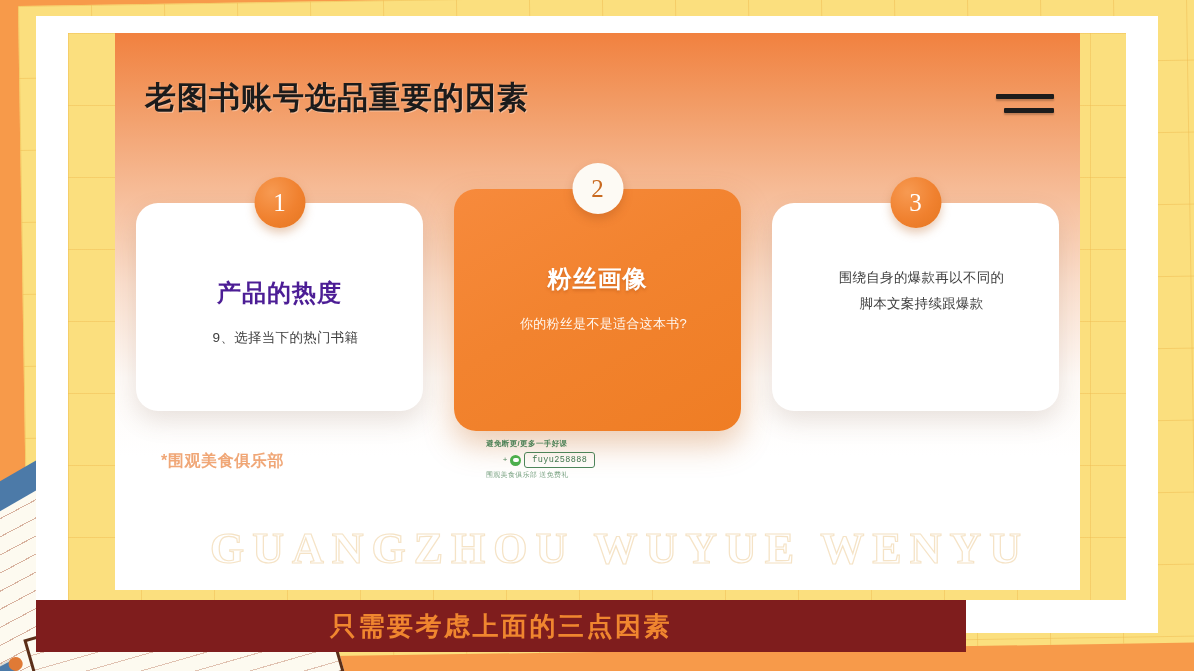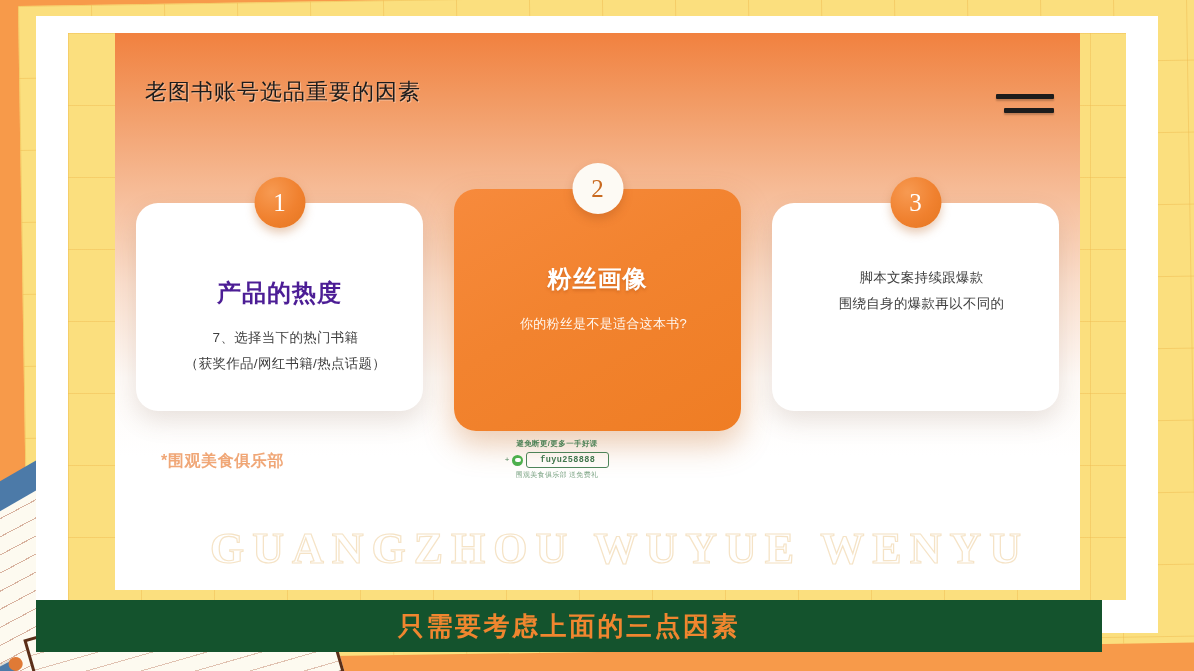--- a/index.html
+++ b/index.html
@@ -148,8 +148,8 @@
     position: absolute;
     left: 30px; top: 44px;
     font-family: "Liberation Serif", serif;
-    font-weight: normal;
-    font-size: 22px;
+    font-weight: bold;
+    font-size: 31px;
     letter-spacing: 1px;
     color: #1b1b1b;
     text-shadow: 1px 1px 0 rgba(255,255,255,.35);

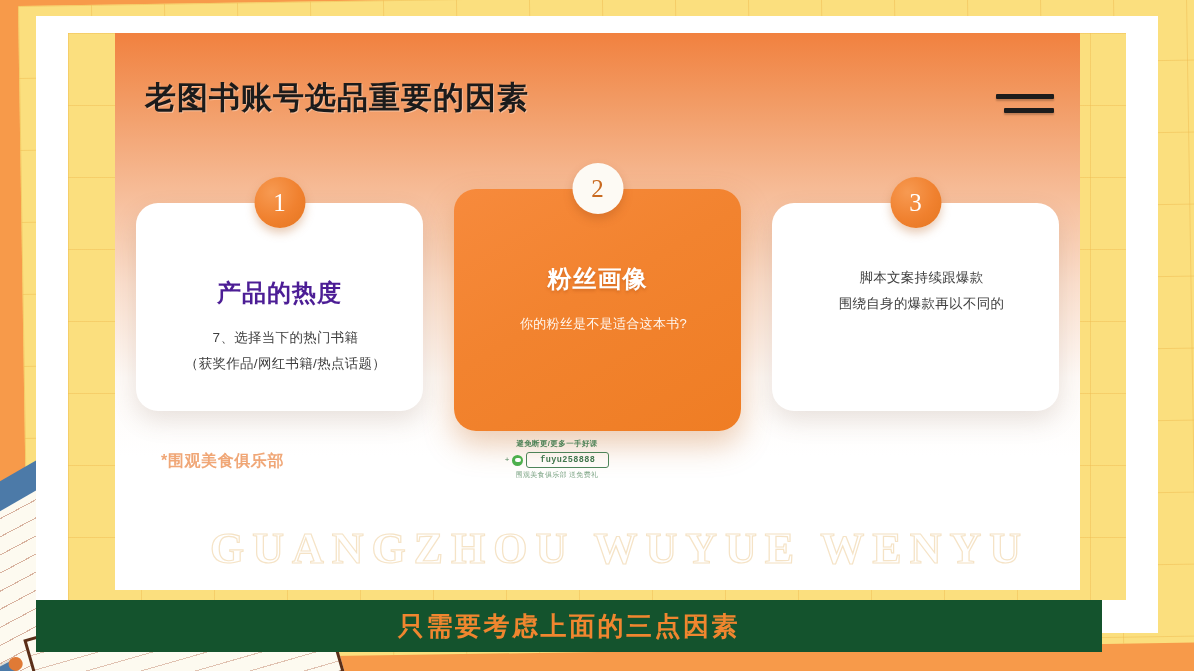--- a/index.html
+++ b/index.html
@@ -388,8 +388,8 @@
       <div class="card plain">
         <div class="badge">3</div>
         <div class="card-lines">
+          <div>围绕自身的爆款再以不同的</div>
           <div>脚本文案持续跟爆款</div>
-          <div>围绕自身的爆款再以不同的</div>
         </div>
       </div>
 

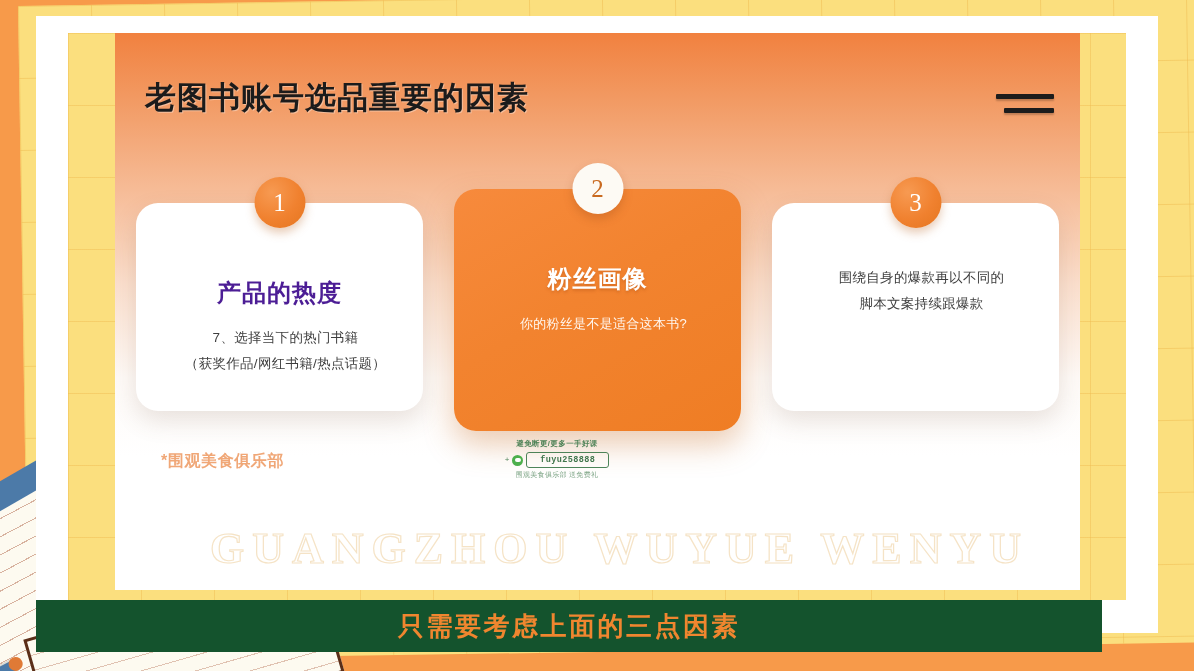--- a/index.html
+++ b/index.html
@@ -372,7 +372,7 @@
         <div class="badge">1</div>
         <div class="card-title">产品的热度</div>
         <div class="card-lines">
-          <div>7、选择当下的热门书籍</div>
+          <div>9、选择当下的热门书籍</div>
           <div>（获奖作品/网红书籍/热点话题）</div>
         </div>
       </div>

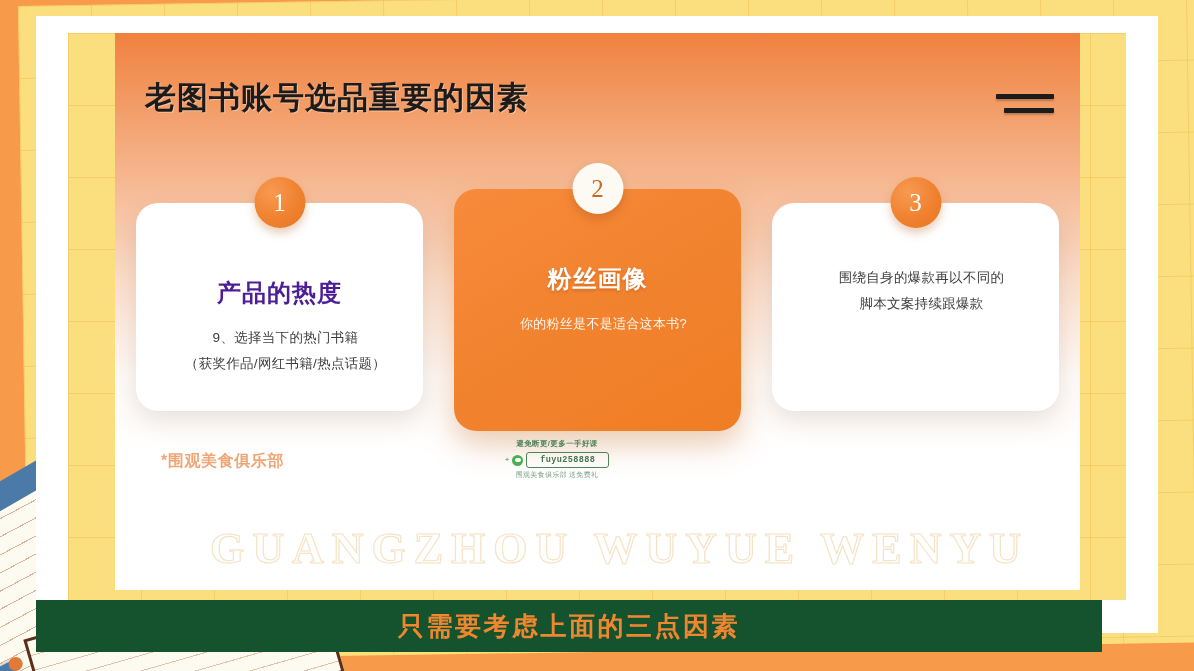--- a/index.html
+++ b/index.html
@@ -373,7 +373,6 @@
         <div class="card-title">产品的热度</div>
         <div class="card-lines">
           <div>9、选择当下的热门书籍</div>
-          <div>（获奖作品/网红书籍/热点话题）</div>
         </div>
       </div>
 

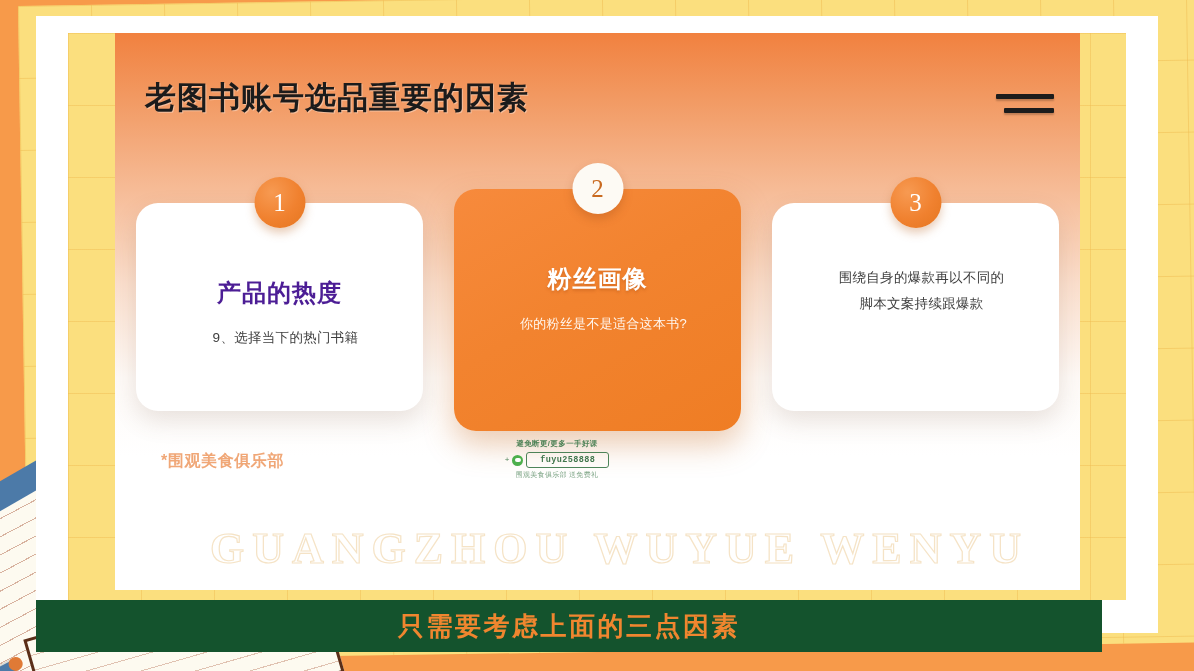--- a/index.html
+++ b/index.html
@@ -260,9 +260,8 @@
   
   .wx-badge {
     position: absolute;
-    left: 379px; top: 406px;
+    left: 371px; top: 406px;
     width: 126px;
-    text-align: center;
     color: #3f7a4c;
     font-size: 7px;
     line-height: 1.45;

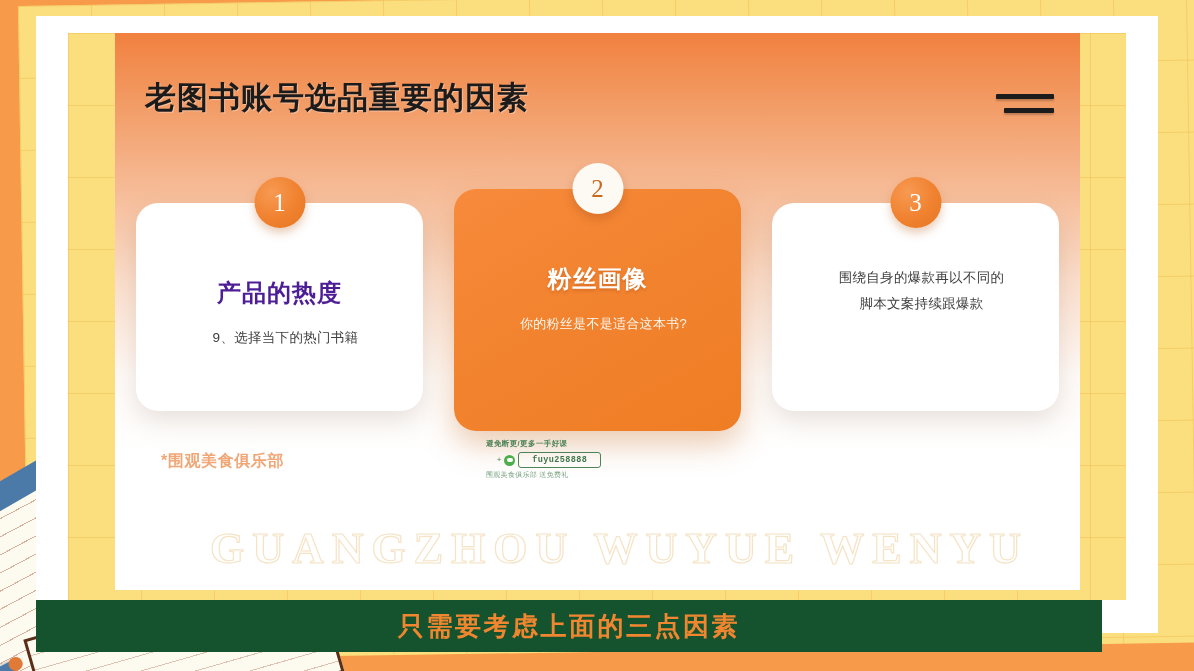--- a/index.html
+++ b/index.html
@@ -289,10 +289,10 @@
   .wx-badge .wx-id {
     border: 1px solid #3f7a4c;
     border-radius: 3px;
-    padding: 1px 13px;
+    padding: 1px 7px;
     font-family: "Liberation Mono", monospace;
     font-size: 8.5px;
-    font-weight: bold;
+    font-weight: normal;
     letter-spacing: .4px;
     color: #2f6b3e;
   }

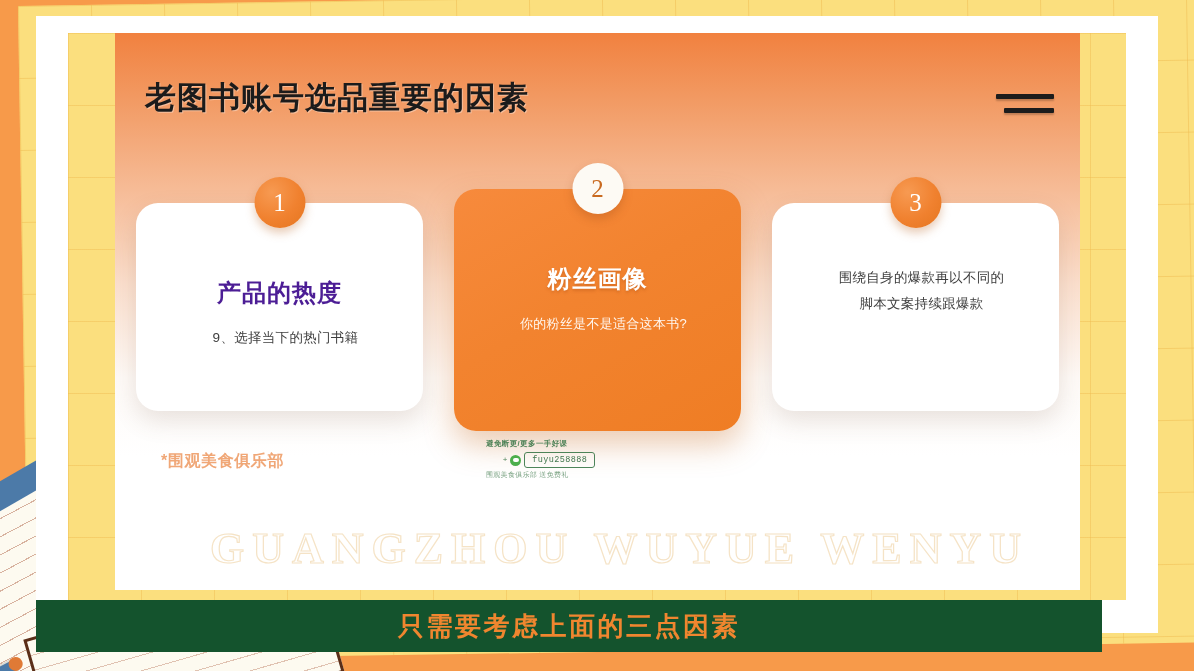--- a/index.html
+++ b/index.html
@@ -319,8 +319,8 @@
   .caption {
     position: absolute;
     left: 36px; top: 600px;
-    width: 1066px; height: 52px;
-    background: #14532d;
+    width: 930px; height: 52px;
+    background: #7f1d1d;
     display: flex;
     align-items: center;
     justify-content: center;

